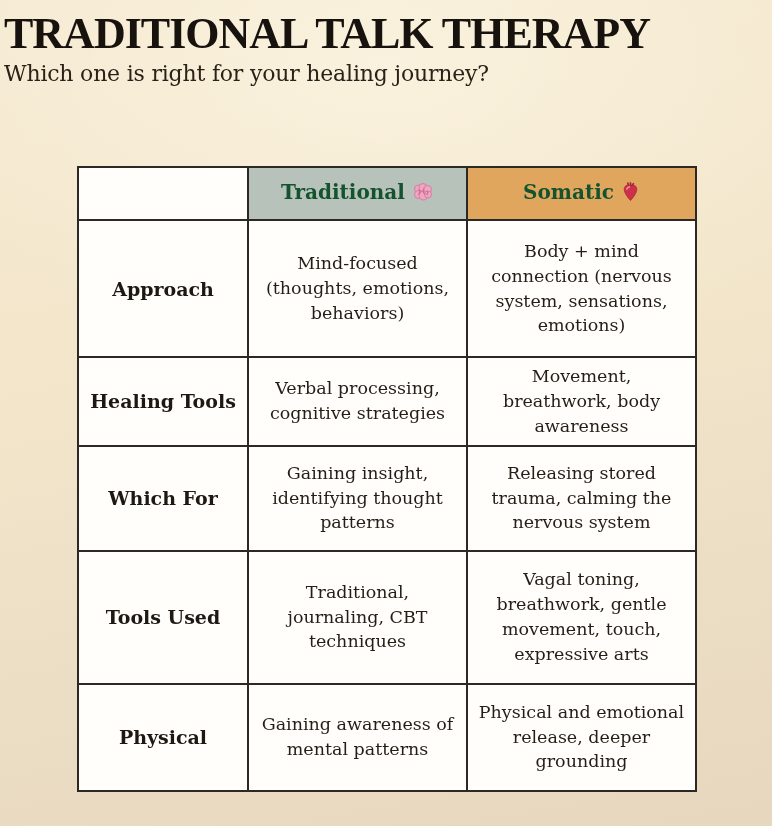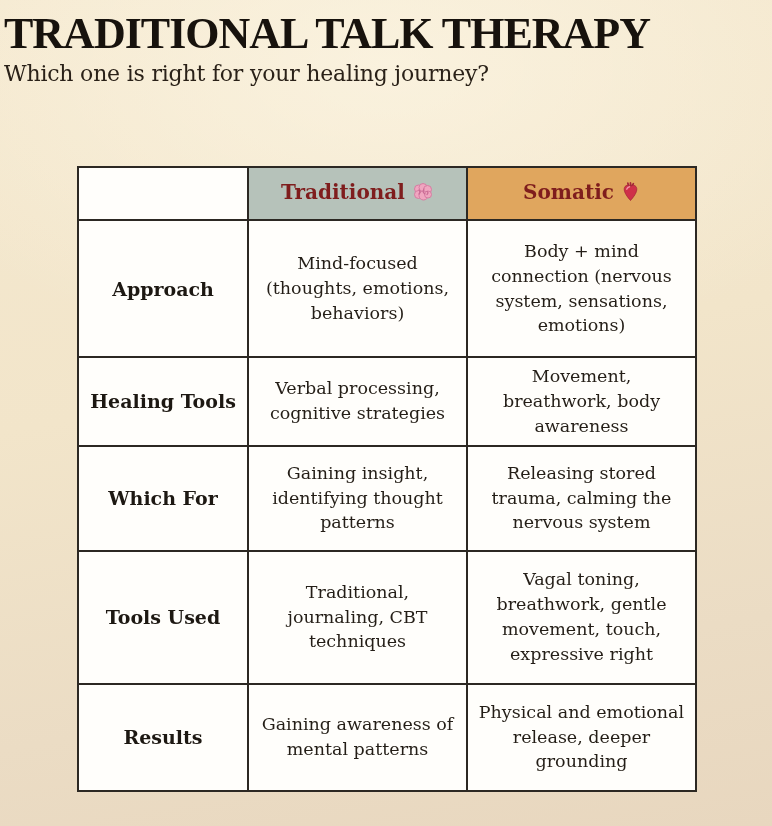--- a/index.html
+++ b/index.html
@@ -92,7 +92,7 @@
     font-family: "DejaVu Serif", serif;
     font-weight: 700;
     font-size: 20px;
-    color: #7f1d1d;
+    color: #14532d;
     white-space: nowrap;
   }
   th.corner { background: #fffefb; }

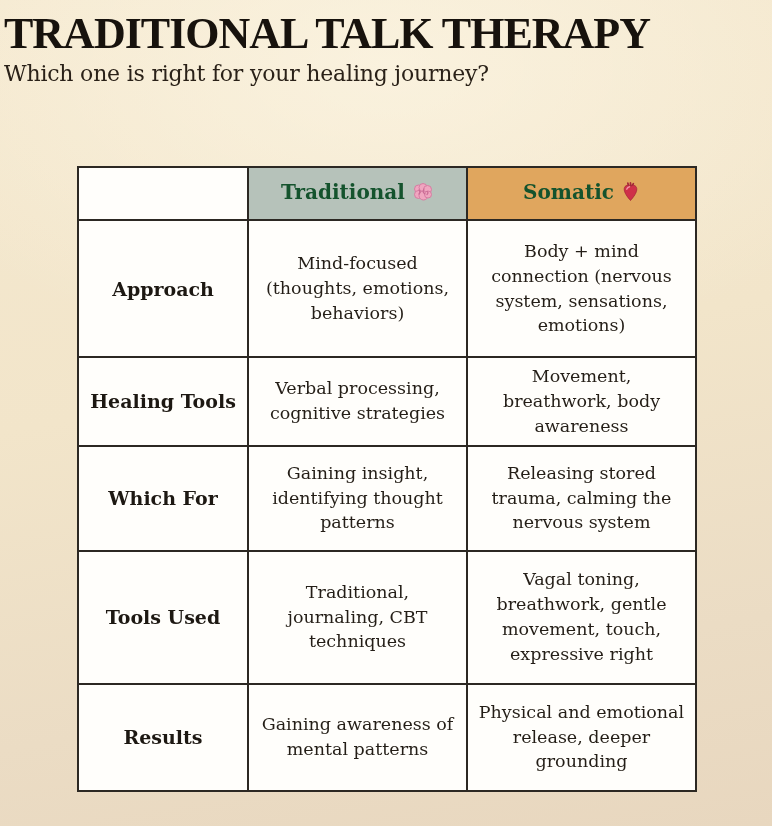--- a/index.html
+++ b/index.html
@@ -169,7 +169,7 @@
     <tr style="height:133px">
       <td class="row-label">Tools Used</td>
       <td class="cell-text">Traditional, journaling, CBT techniques</td>
-      <td class="cell-text">Vagal toning, breathwork, gentle movement, touch, expressive right</td>
+      <td class="cell-text">Vagal toning, breathwork, gentle movement, touch, expressive arts</td>
     </tr>
     <tr style="height:107px">
       <td class="row-label">Results</td>

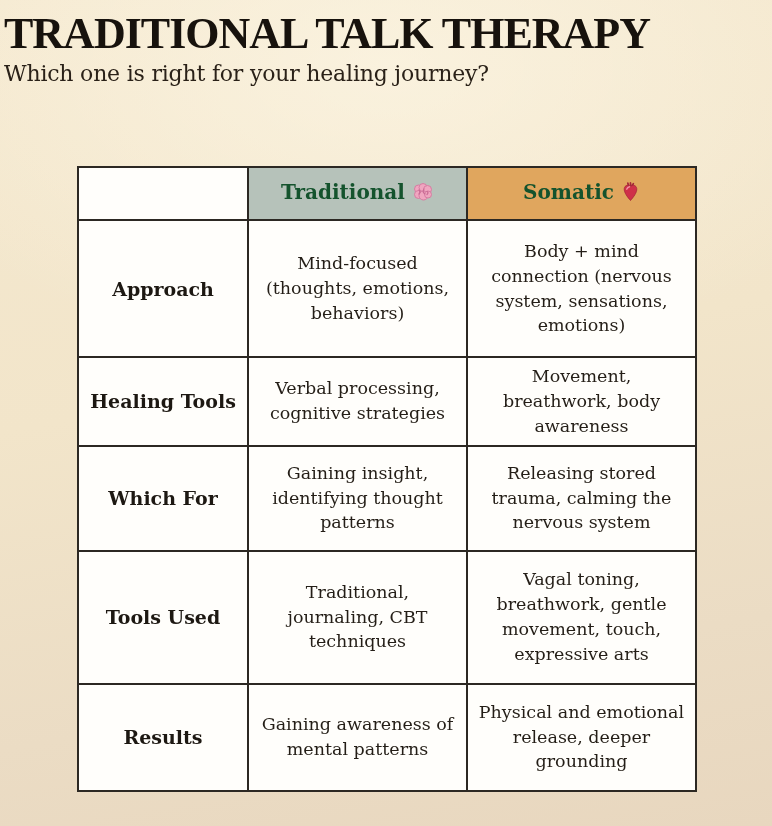--- a/index.html
+++ b/index.html
@@ -172,7 +172,7 @@
       <td class="cell-text">Vagal toning, breathwork, gentle movement, touch, expressive arts</td>
     </tr>
     <tr style="height:107px">
-      <td class="row-label">Results</td>
+      <td class="row-label">Physical</td>
       <td class="cell-text">Gaining awareness of mental patterns</td>
       <td class="cell-text">Physical and emotional release, deeper grounding</td>
     </tr>

